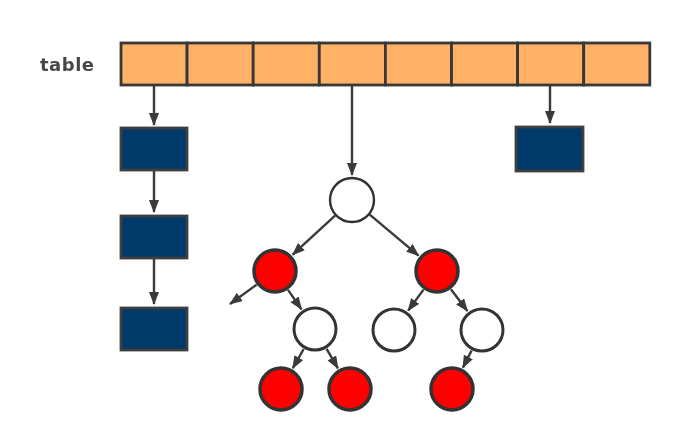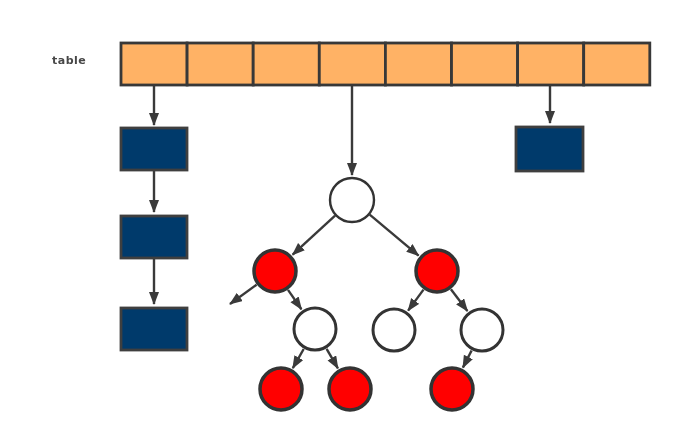--- a/index.html
+++ b/index.html
@@ -10,8 +10,8 @@
   }
   #stage{position:absolute;left:0;top:0;width:673px;height:436px;}
   #table-label{
-    position:absolute;left:52px;top:54px;width:50px;
-    font-size:11px;font-weight:bold;color:#474747;
+    position:absolute;left:40px;top:54px;width:50px;
+    font-size:18px;font-weight:bold;color:#474747;
     letter-spacing:0.5px;text-align:left;
   }
   svg{display:block;}

